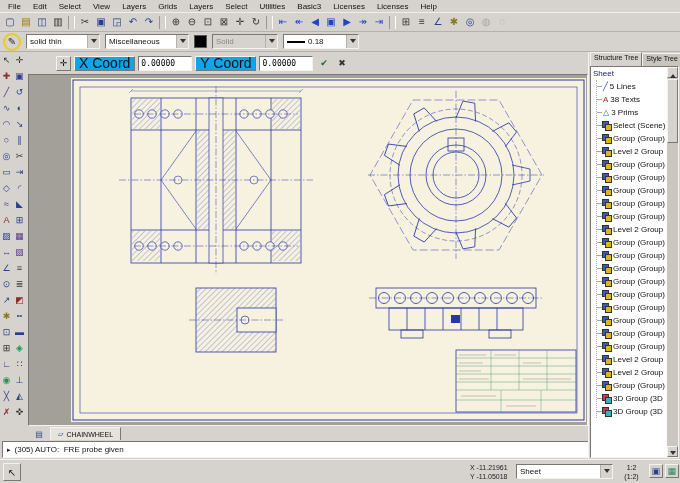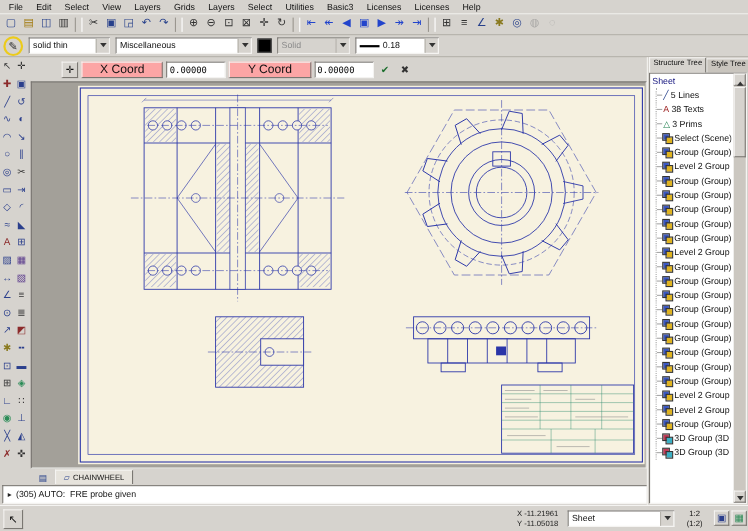--- a/index.html
+++ b/index.html
@@ -22,7 +22,7 @@
   .combo-text{font-size:8px;line-height:13px;padding:0 3px;white-space:nowrap;overflow:hidden;flex:1;display:flex;align-items:center;gap:3px}
   .combo-btn{width:12px;background:#d6d3ce;border-left:1px solid #b5b2ab;display:flex;align-items:flex-start;justify-content:center}
   .combo-btn::after{content:"";border:3px solid transparent;border-top:4px solid #333;margin-top:4px}
-  .w74{width:74px}.w108{width:124px}.w66{width:66px}.w76{width:76px}.w97{width:97px}
+  .w74{width:74px}.w108{width:84px}.w66{width:66px}.w76{width:76px}.w97{width:97px}
   .combo.disabled,.combo.disabled .combo-text{background:#d6d3ce;color:#8a8a8a}
   .swatch{width:13px;height:13px;background:#000;border:1px solid #555}
   .line-sample{display:inline-block;width:18px;height:0;border-top:2px solid #000}

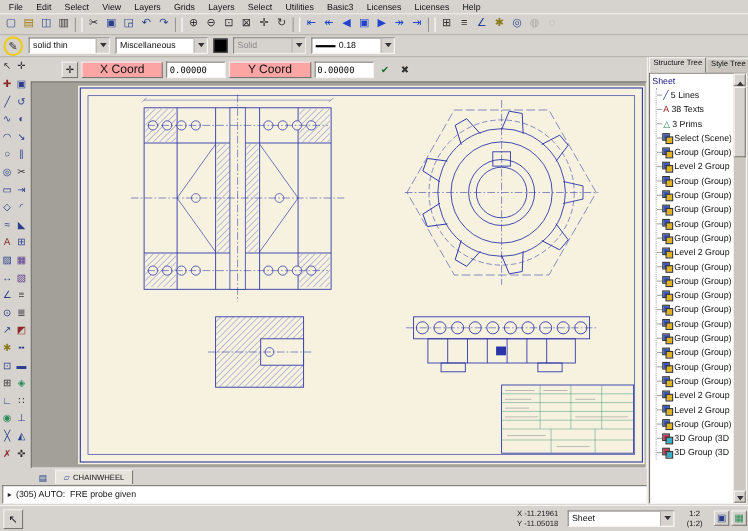--- a/index.html
+++ b/index.html
@@ -29,7 +29,7 @@
 
   .toolbar3{position:absolute;left:56px;top:52px;height:22px;display:flex;align-items:center;gap:3px}
   .small-btn{width:15px;height:15px;font-size:9px;display:inline-flex;align-items:center;justify-content:center}
-  .coord-label{font-size:11px;height:15px;line-height:13px;padding:0 16px;border:1px solid;border-color:#f4f3f1 #7a7772 #7a7772 #f4f3f1;background:#fca5a5}
+  .coord-label{font-size:14px;height:15px;line-height:13px;padding:0 4px;border:1px solid;border-color:#f4f3f1 #7a7772 #7a7772 #f4f3f1;background:#0ea5e9}
   .coord-input{width:54px;height:15px;font-family:"DejaVu Sans Mono",monospace;font-size:8px;border:1px solid;border-color:#7a7772 #f4f3f1 #f4f3f1 #7a7772;background:#fff;padding:0 2px}
   .ok{color:#1c6e2d}.no{color:#333}
 

